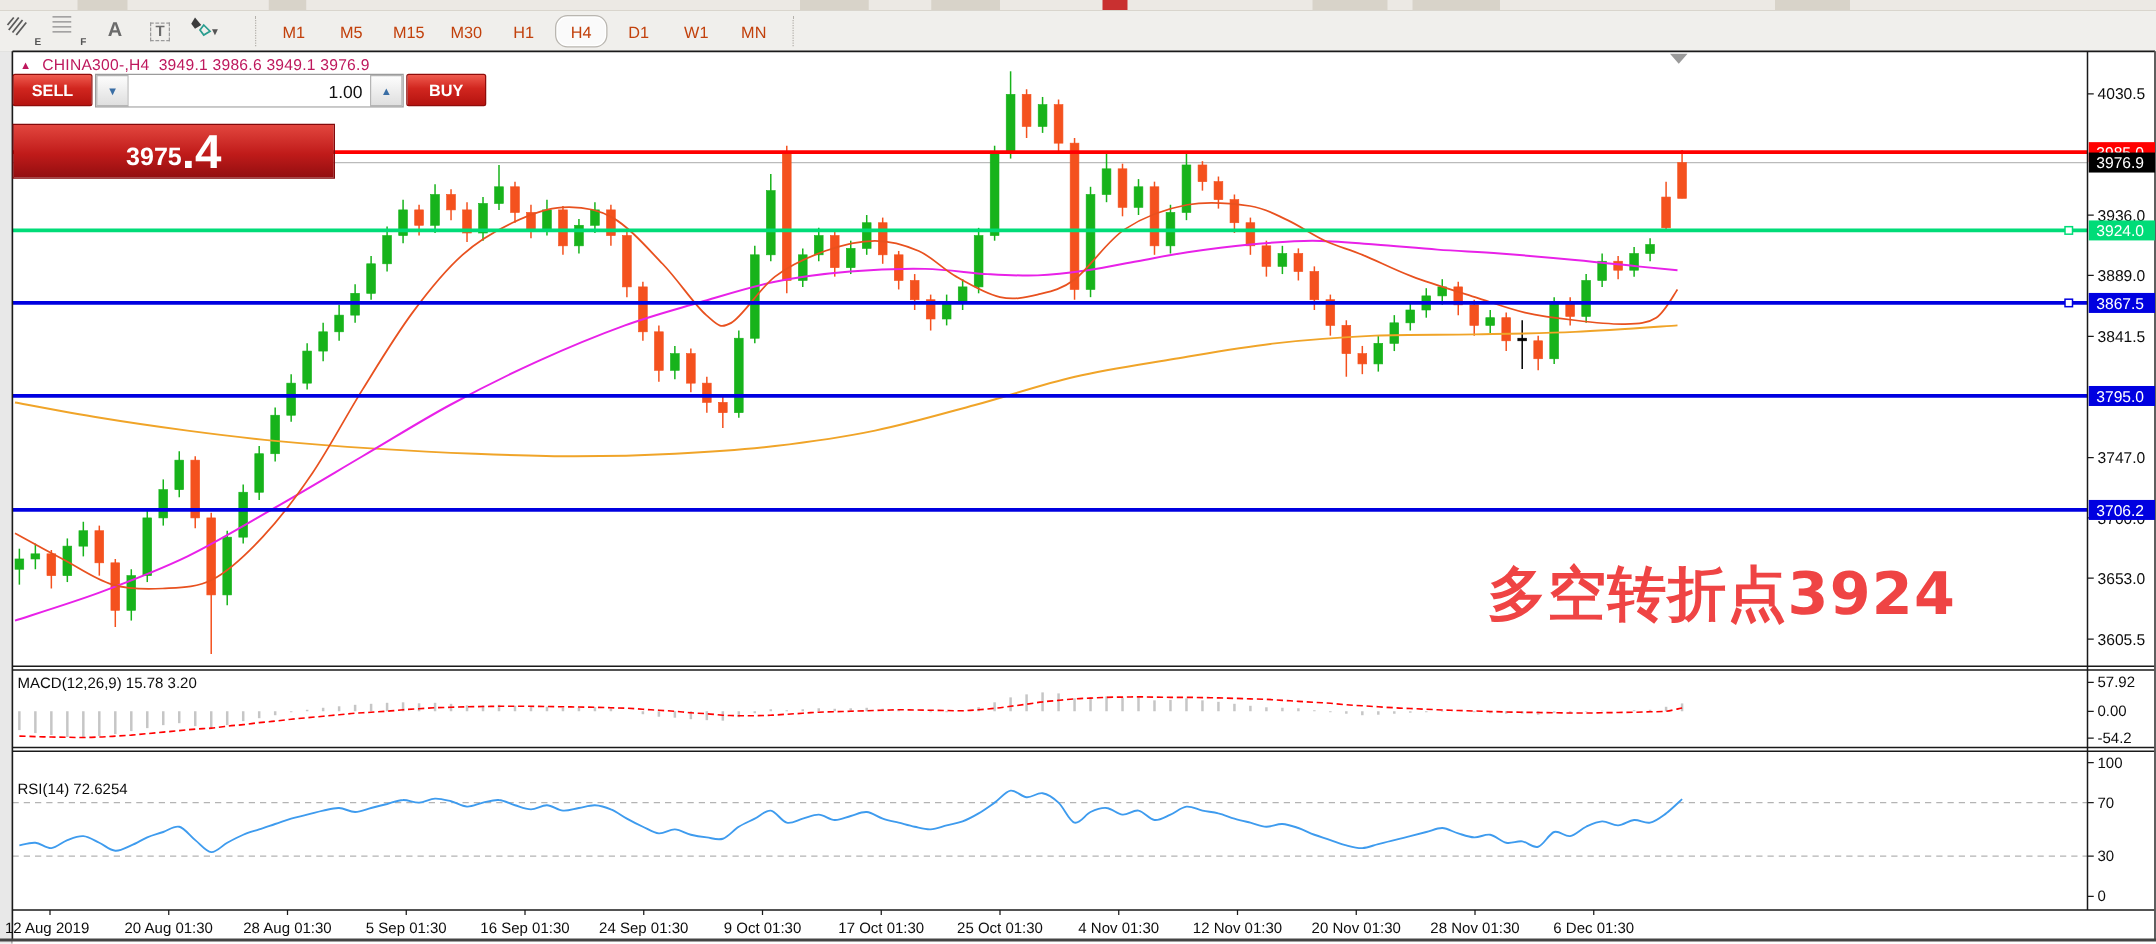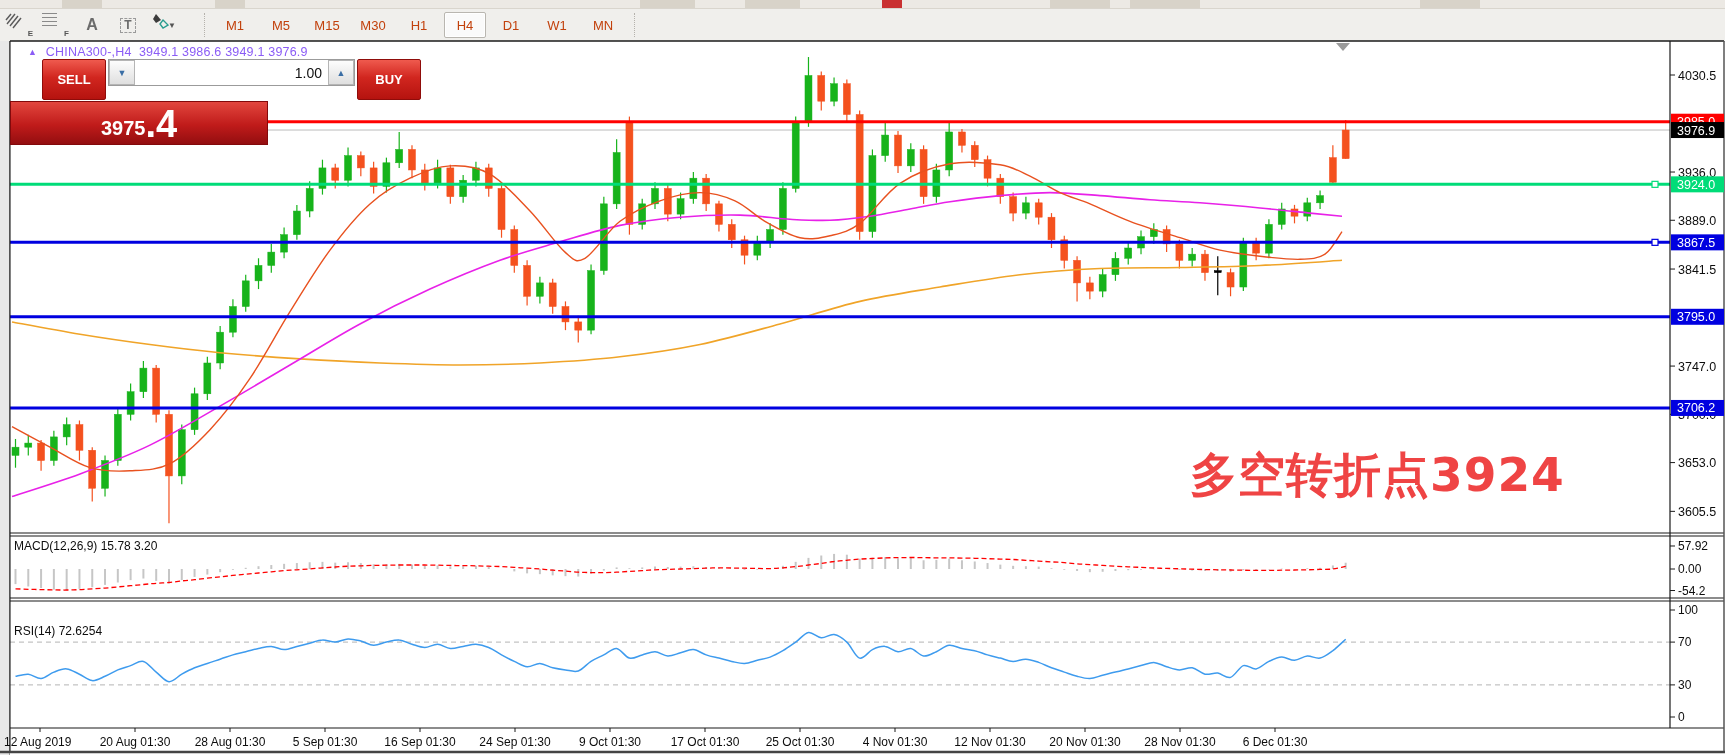--- a/index.html
+++ b/index.html
@@ -21,7 +21,7 @@
   .tbsep{width:1px;height:24px;border-left:1px dotted #b5b2ac;margin:0 8px 0 10px;}
   .tf{min-width:30px;height:24px;padding:0 5px;display:flex;align-items:center;justify-content:center;
       color:#c2410c;font-size:13px;border:1px solid transparent;border-radius:2px;cursor:default;}
-  .tf.active{background:#fafafa;border-color:#b9b6b0;box-shadow:inset 0 0 0 1px #fff;}
+  .tf.active{background:#fafafa;border-color:#b9b6b0;box-shadow:inset 0 0 0 1px #fff;border-radius:10px;}
   
   .leftframe{position:absolute;left:0;top:41px;width:9px;height:714px;background:#e8e8e8;border-right:1px solid #9a9a9a;}
   

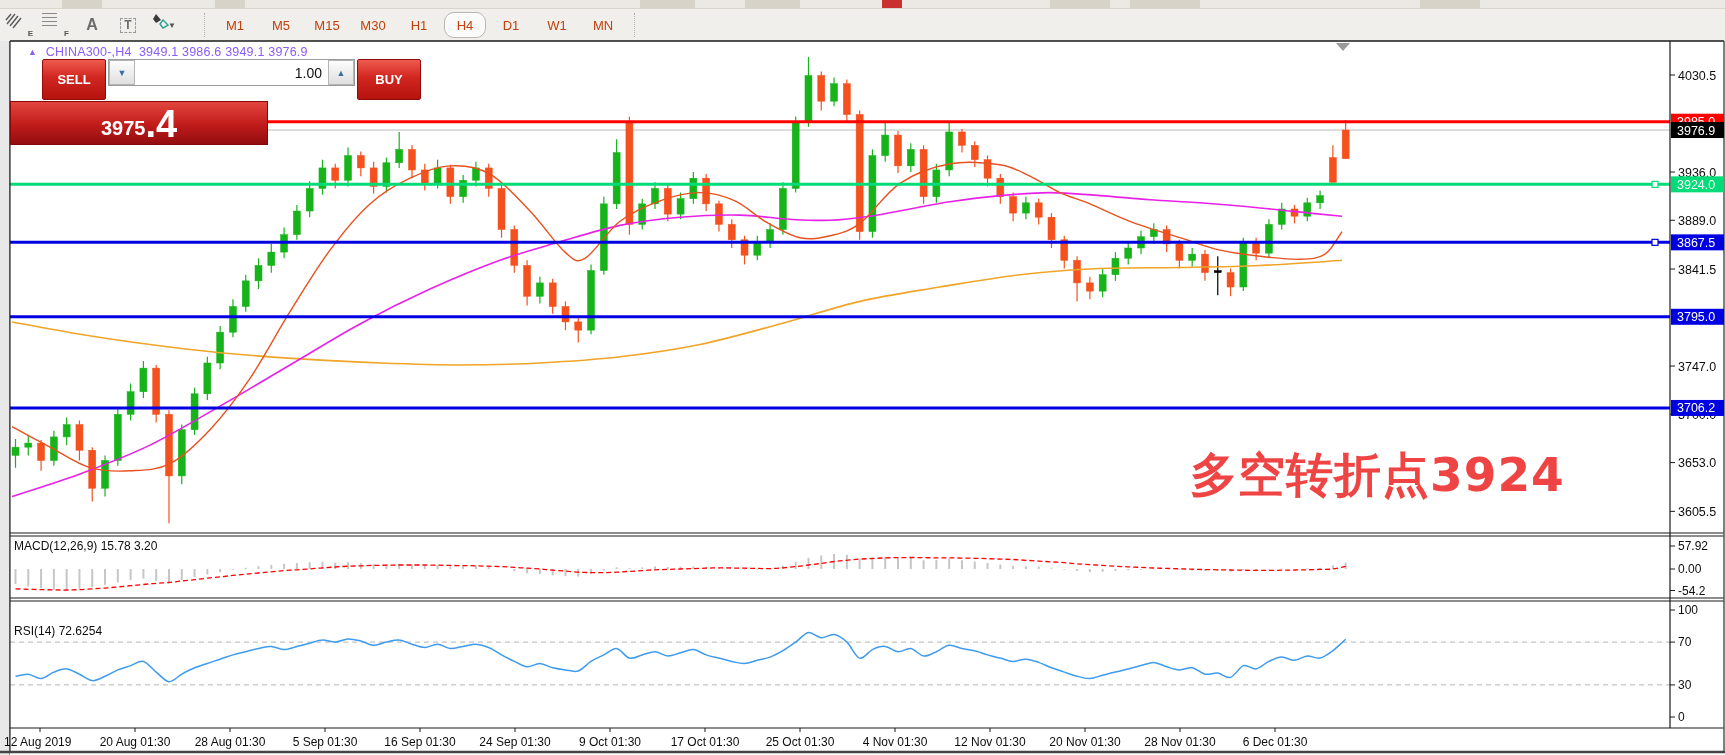--- a/index.html
+++ b/index.html
@@ -25,7 +25,7 @@
   
   .leftframe{position:absolute;left:0;top:41px;width:9px;height:714px;background:#e8e8e8;border-right:1px solid #9a9a9a;}
   
-  .symhead{position:absolute;left:28px;top:45px;font-size:12.5px;color:#8b5cf6;letter-spacing:.2px;}
+  .symhead{position:absolute;left:16px;top:45px;font-size:12.5px;color:#be185d;letter-spacing:.2px;}
   .symhead .tri{font-size:9px;margin-right:5px;position:relative;top:-1px;}
   
   .tw{position:absolute;left:10px;top:59px;width:258px;}

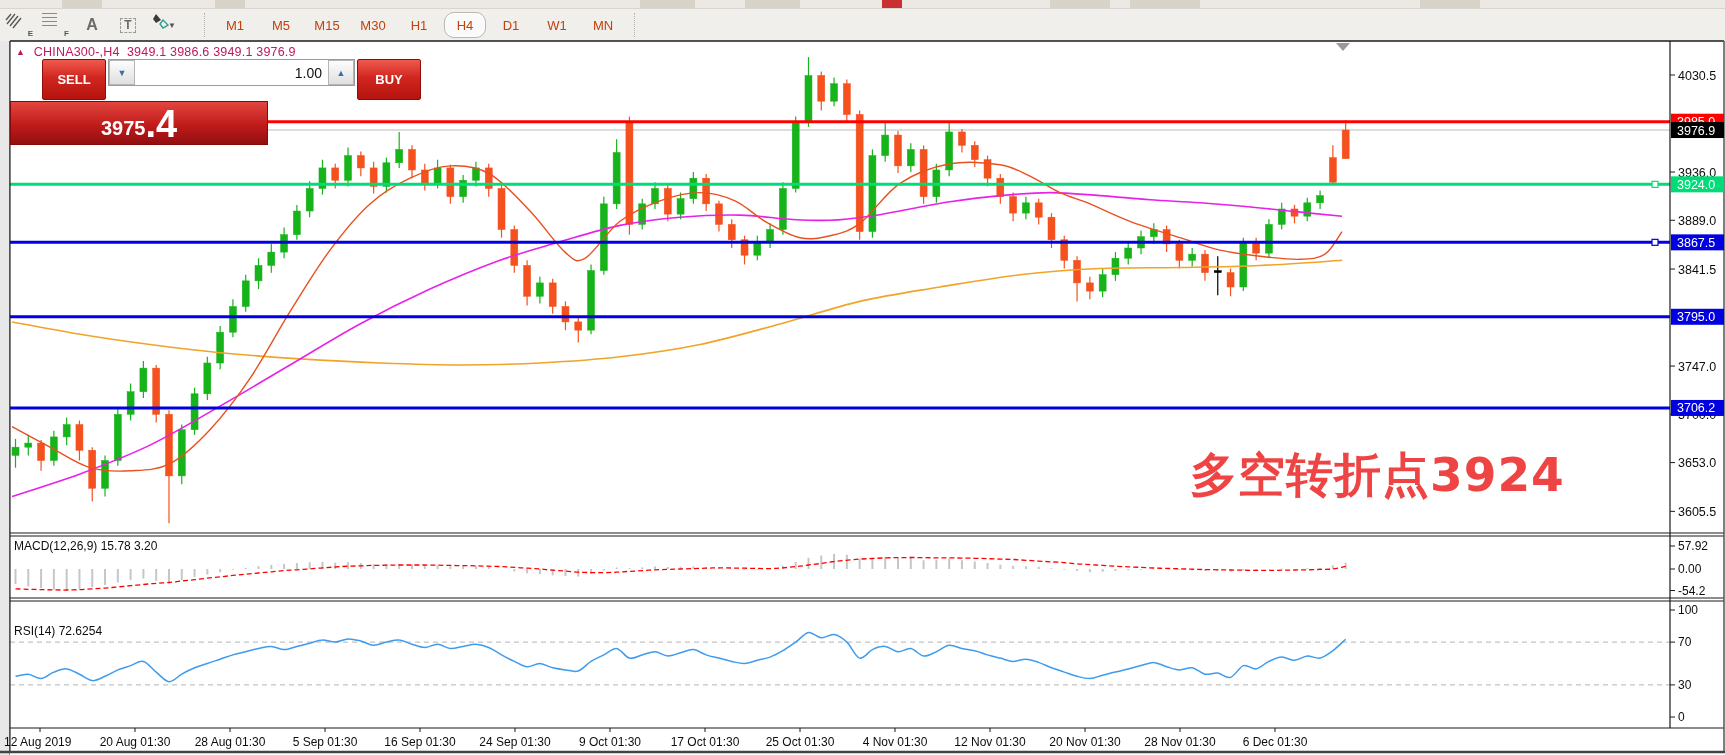--- a/index.html
+++ b/index.html
@@ -29,7 +29,7 @@
   .symhead .tri{font-size:9px;margin-right:5px;position:relative;top:-1px;}
   
   .tw{position:absolute;left:10px;top:59px;width:258px;}
-  .tw-row1{display:flex;height:41px;padding-left:32px;}
+  .tw-row1{display:flex;height:26px;}
   .btn-sell,.btn-buy{flex:0 0 62px;color:#fff;font-weight:700;font-size:13px;display:flex;align-items:center;justify-content:center;
       background:linear-gradient(180deg,#ef5a4e 0%,#d1261f 45%,#b5130f 100%);border:1px solid #8f0c0a;border-radius:2px;}
   .spinner{flex:1;display:flex;margin:0 2px;border:1px solid #9b9b9b;background:#fff;height:25px;}

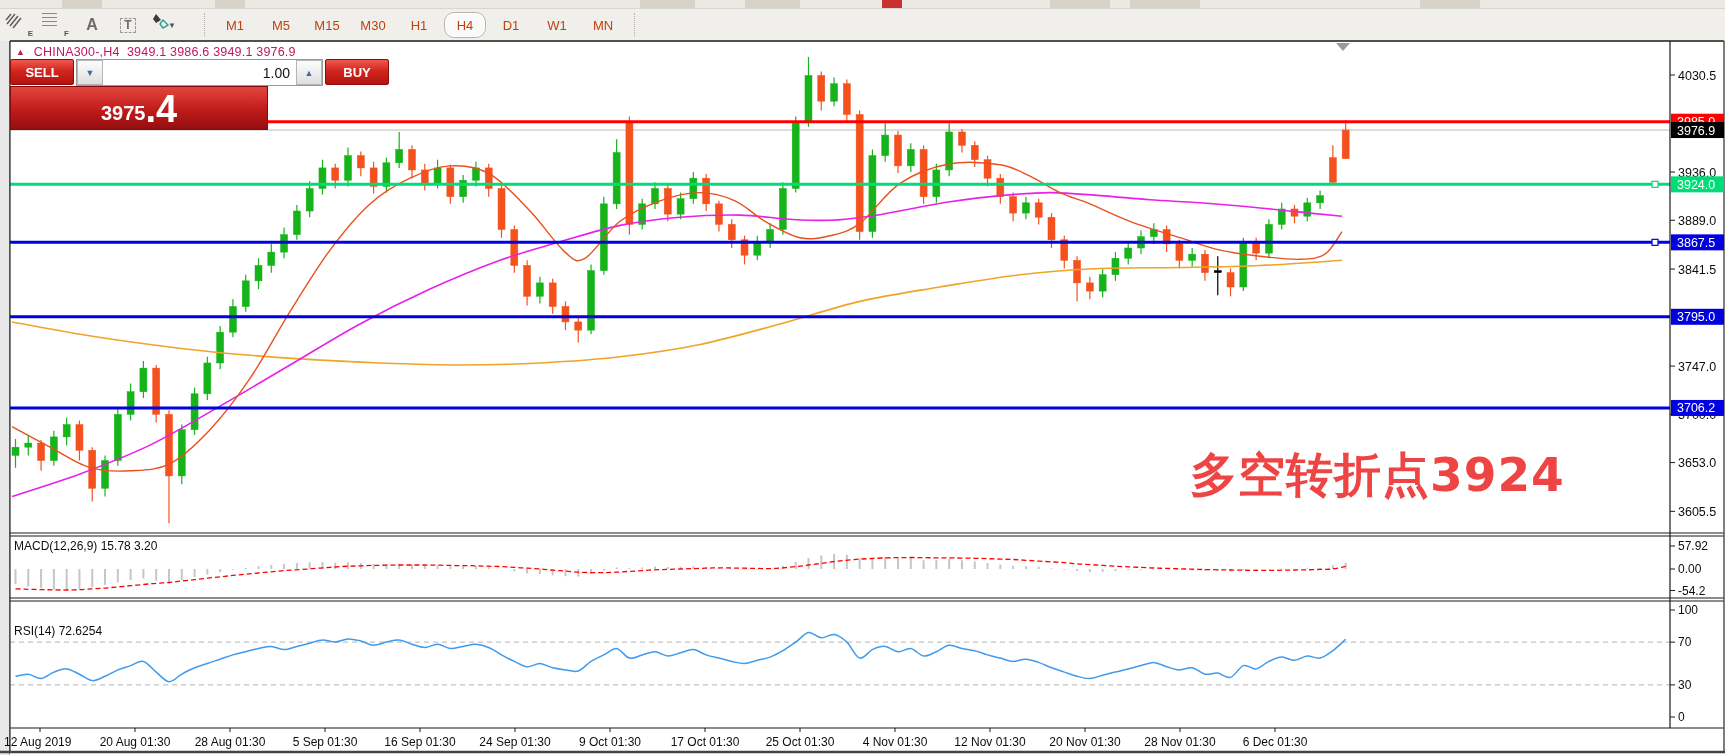--- a/index.html
+++ b/index.html
@@ -36,7 +36,7 @@
   .spin-btn{width:24px;background:linear-gradient(180deg,#fdfdfd,#dfdfdf);border:1px solid #b5b5b5;
       display:flex;align-items:center;justify-content:center;color:#3a6ea5;font-size:9px;}
   .spin-val{flex:1;border:0;outline:0;text-align:right;font-size:14px;padding:0 6px;font-family:inherit;color:#111;}
-  .tw-row2{display:flex;height:44px;margin-top:1px;gap:2px;}
+  .tw-row2{display:flex;height:44px;margin-top:14px;gap:2px;}
   .qpanel{flex:1;color:#fff;display:flex;align-items:flex-end;justify-content:center;
       background:linear-gradient(180deg,#e2463e 0%,#c01b1a 55%,#930e10 100%);border:1px solid #83090b;padding-bottom:3px;}
   .qpanel .small{font-size:20px;font-weight:700;line-height:20px;margin-bottom:3px;}

